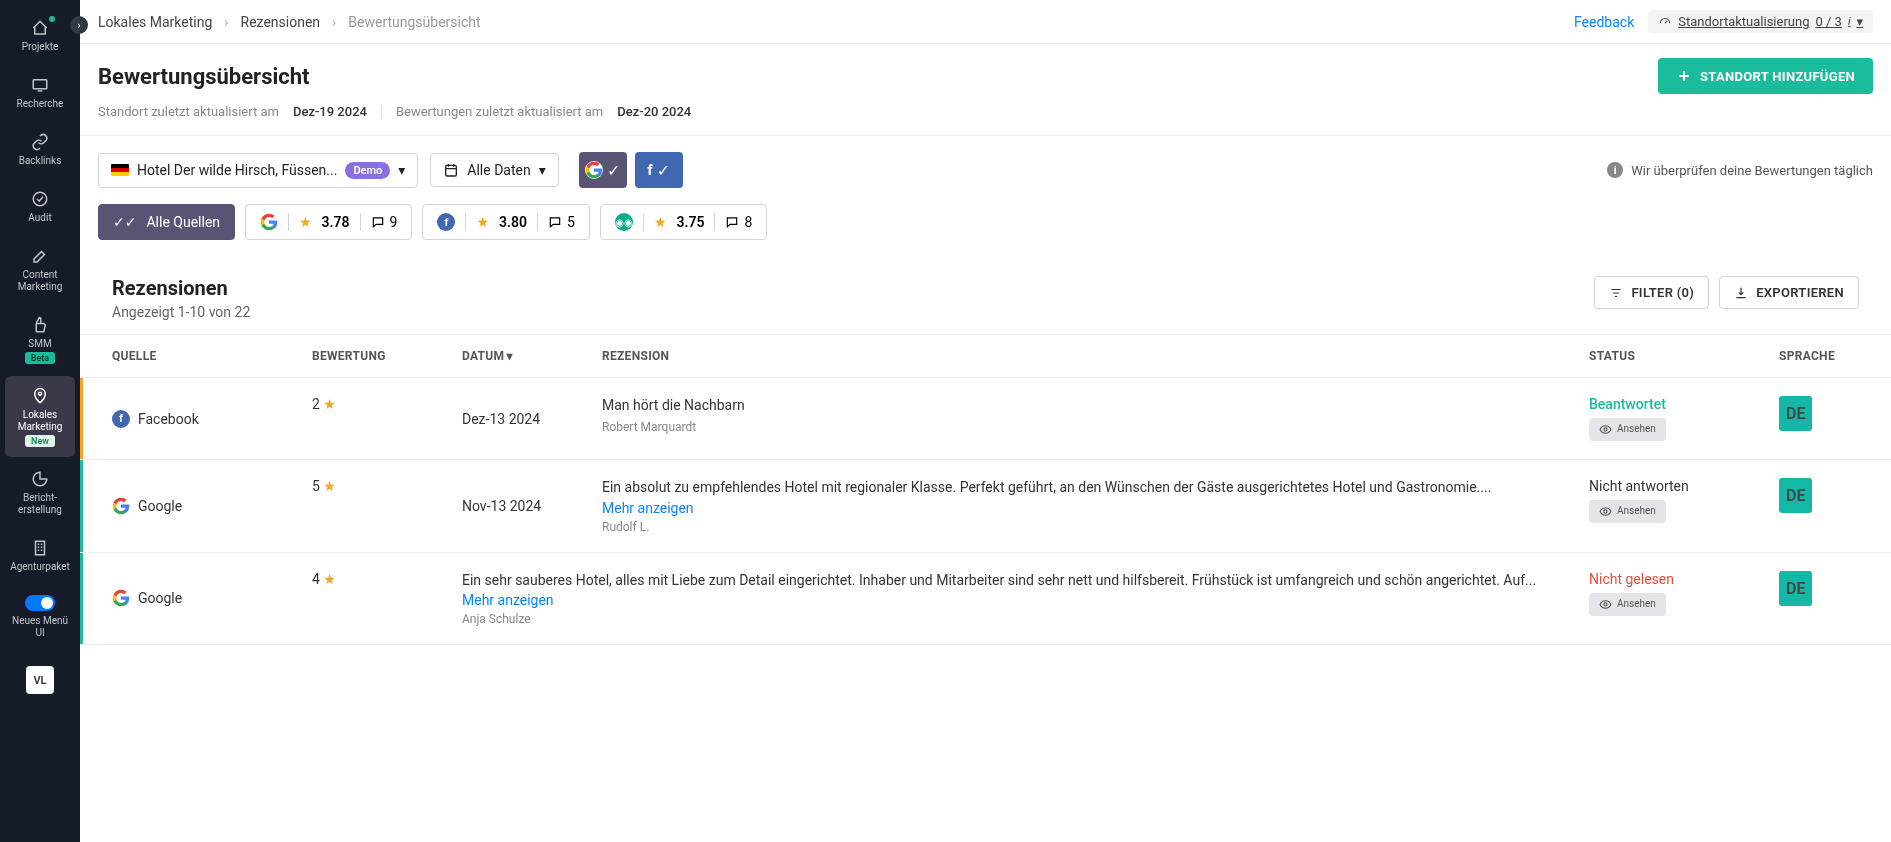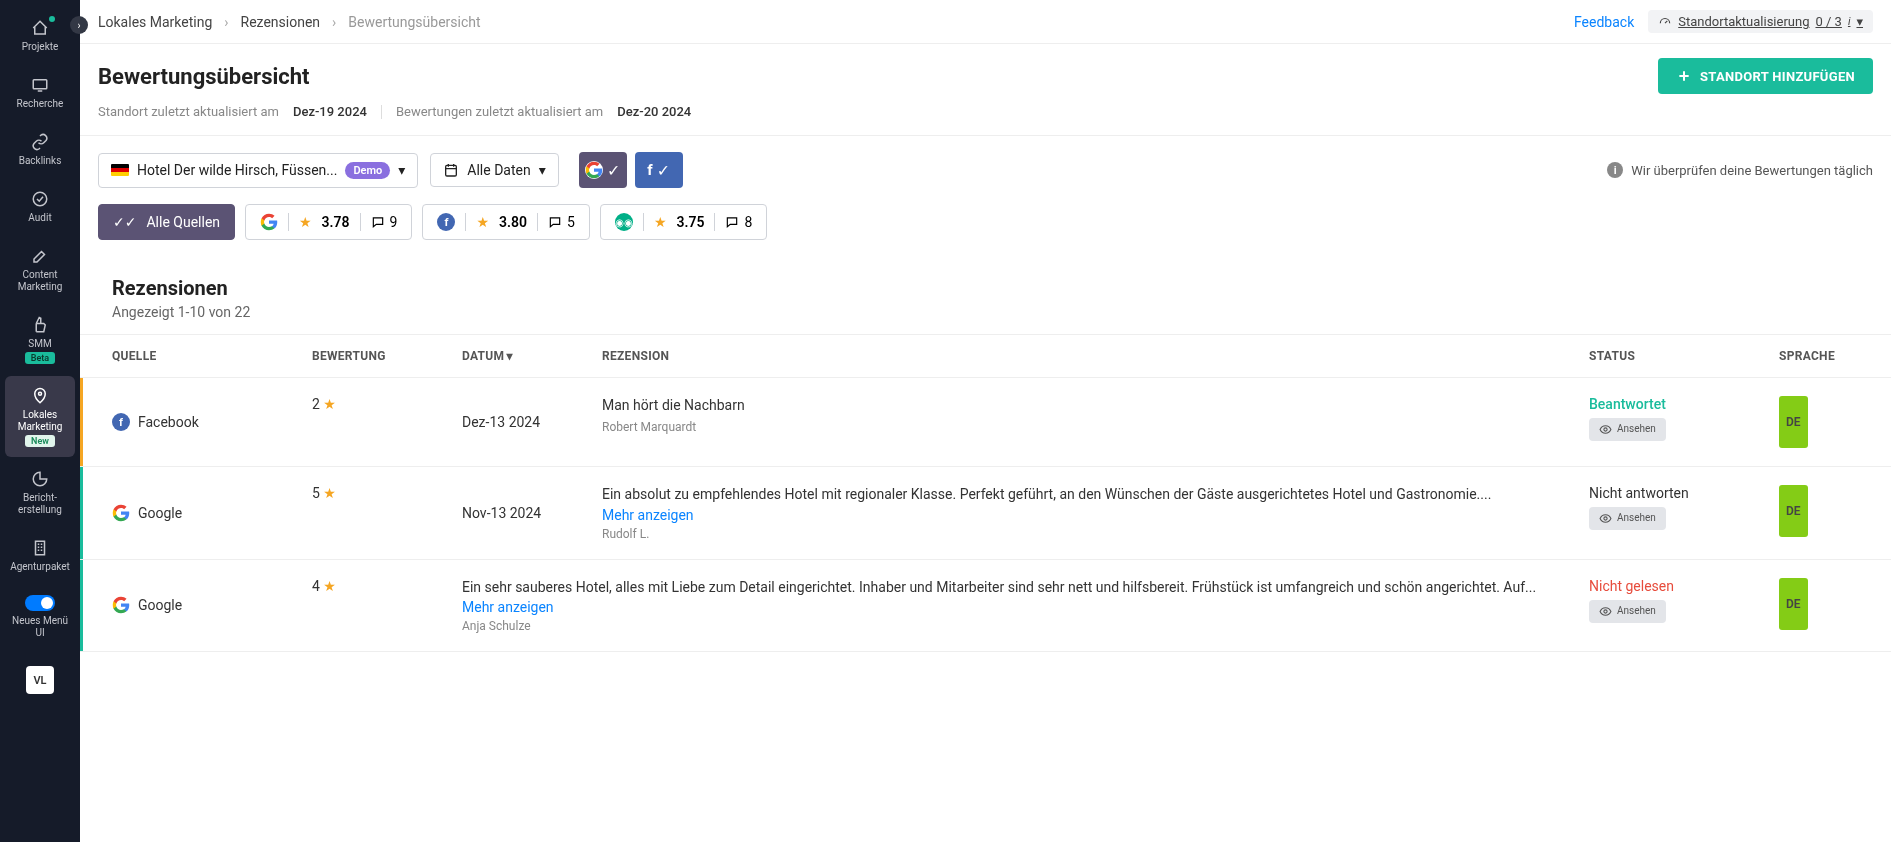--- a/index.html
+++ b/index.html
@@ -343,6 +343,24 @@
       <h2>Rezensionen</h2>
       <div class="sub">Angezeigt 1-10 von 22</div>
     </div>
+    <div class="section-actions">
+      <button class="btn-outline">
+        <span>
+            <svg viewBox="0 0 24 24" width="14" height="14" fill="none" stroke="currentColor" stroke-width="2">
+              <path d="M4 6h16M7 12h10M10 18h4"></path>
+            </svg>
+          </span>
+        <span>FILTER (0)</span>
+      </button>
+      <button class="btn-outline">
+        <span>
+            <svg viewBox="0 0 24 24" width="14" height="14" fill="none" stroke="currentColor" stroke-width="2">
+              <path d="M12 3v12m-4-4l4 4 4-4M4 20h16"></path>
+            </svg>
+          </span>
+        <span>EXPORTIEREN</span>
+      </button>
+    </div>
   </div>
 
   <div class="table">

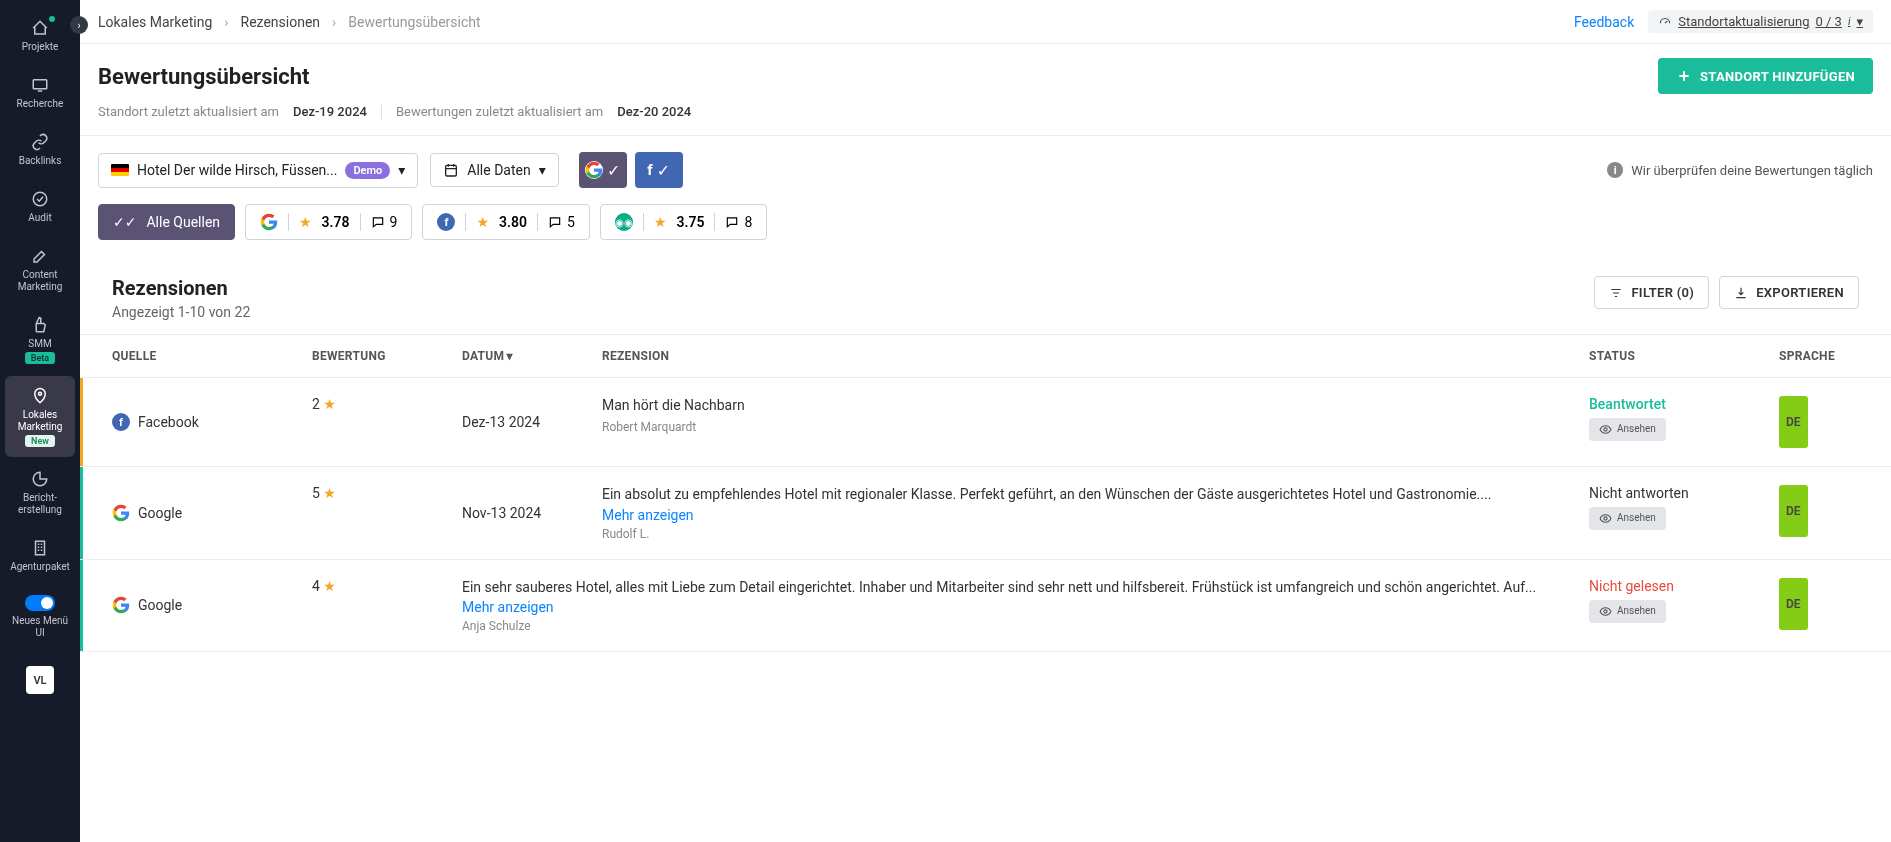--- a/index.html
+++ b/index.html
@@ -93,7 +93,7 @@
 .status-noreply { color: #333; }
 .status-unread { color: #e74c3c; }
 .btn-view { background: #e3e5e9; border: none; padding: 5px 10px; border-radius: 4px; font-size: 10px; display: flex; align-items: flex-start; gap: 5px; cursor: pointer; color: #555; margin-top: 6px; }
-.lang-badge { background: #84cc16; padding: 19px 7px; border-radius: 3px; font-size: 12px; font-weight: 600; color: #444; display: inline-block; }
+.lang-badge { background: #14b8a6; padding: 8px 7px; border-radius: 3px; font-size: 16px; font-weight: 600; color: #444; display: inline-block; }
 .flag { width: 18px; height: 12px; background: linear-gradient(to bottom, #000 33%, #dd0000 33%, #dd0000 66%, #ffce00 66%); display: inline-block; border-radius: 1px; }
 
 

